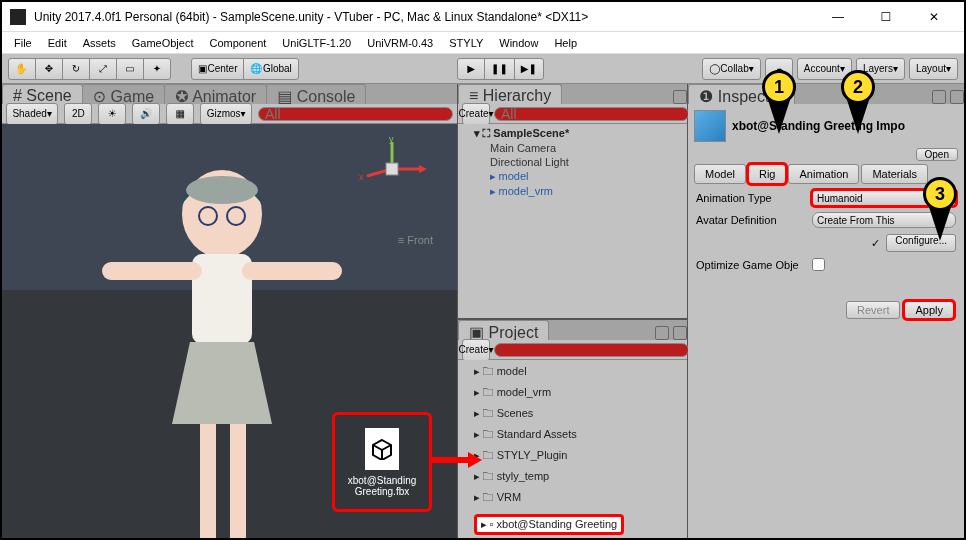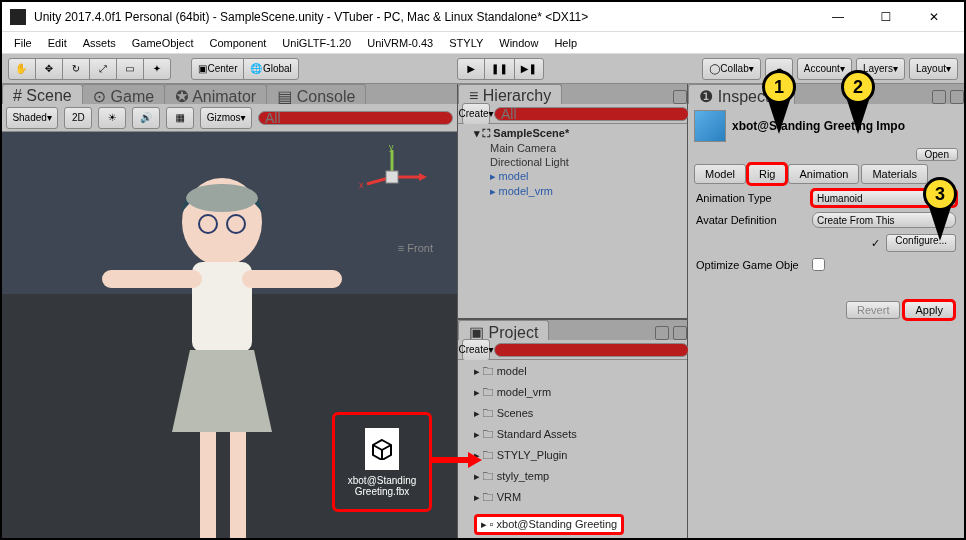--- a/index.html
+++ b/index.html
@@ -22,7 +22,7 @@
 .tabrow { height: 20px; background: #a3a3a3; display: flex; align-items: flex-end; }
 .tab { height: 20px; padding: 2px 10px; background: #c2c2c2; border: 1px solid #888; border-bottom: none; font-size: 16px; margin-right: -1px; border-radius: 3px 3px 0 0; color: #333; }
 .tab.inactive { background: #a3a3a3; color: #444; }
-.scene-ctrl { height: 28px; background: #c2c2c2; border-bottom: 1px solid #888; display: flex; align-items: center; padding: 0 4px; gap: 6px; font-size: 10px; }
+.scene-ctrl { height: 20px; background: #c2c2c2; border-bottom: 1px solid #888; display: flex; align-items: center; padding: 0 4px; gap: 6px; font-size: 10px; }
 .viewport { flex: 1; background: linear-gradient(#3d4652 40%, #34383c 40%); position: relative; overflow: hidden; }
 .gizmo { position: absolute; top: 10px; right: 30px; width: 70px; height: 70px; }
 .front-lbl { position: absolute; top: 110px; right: 24px; color: #8a8a8a; font-size: 11px; }

